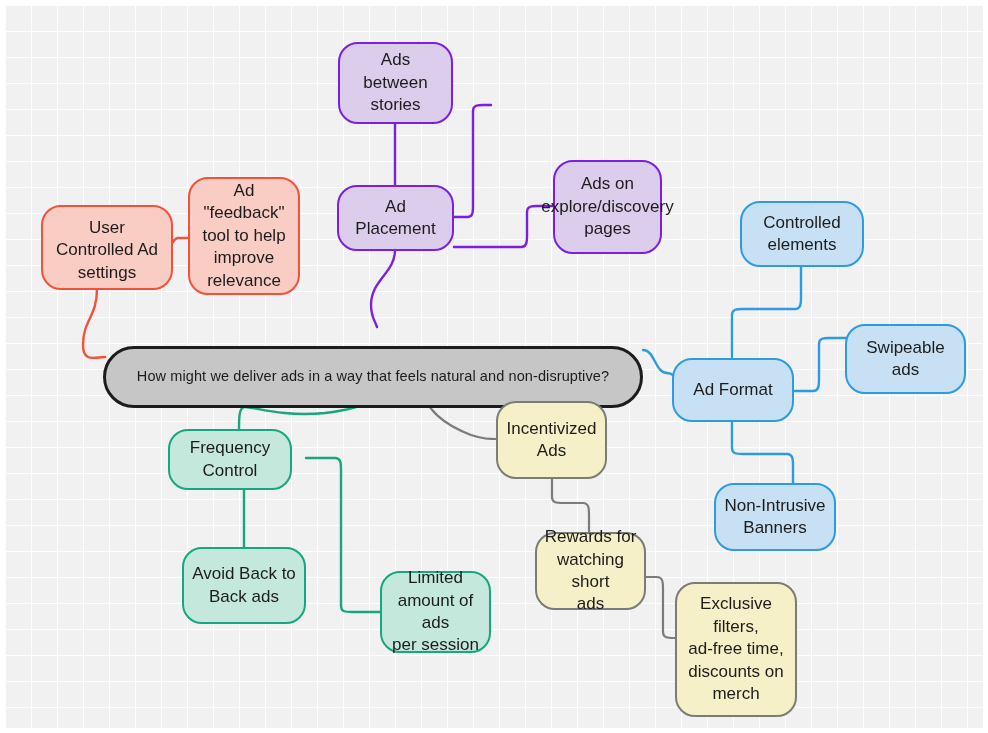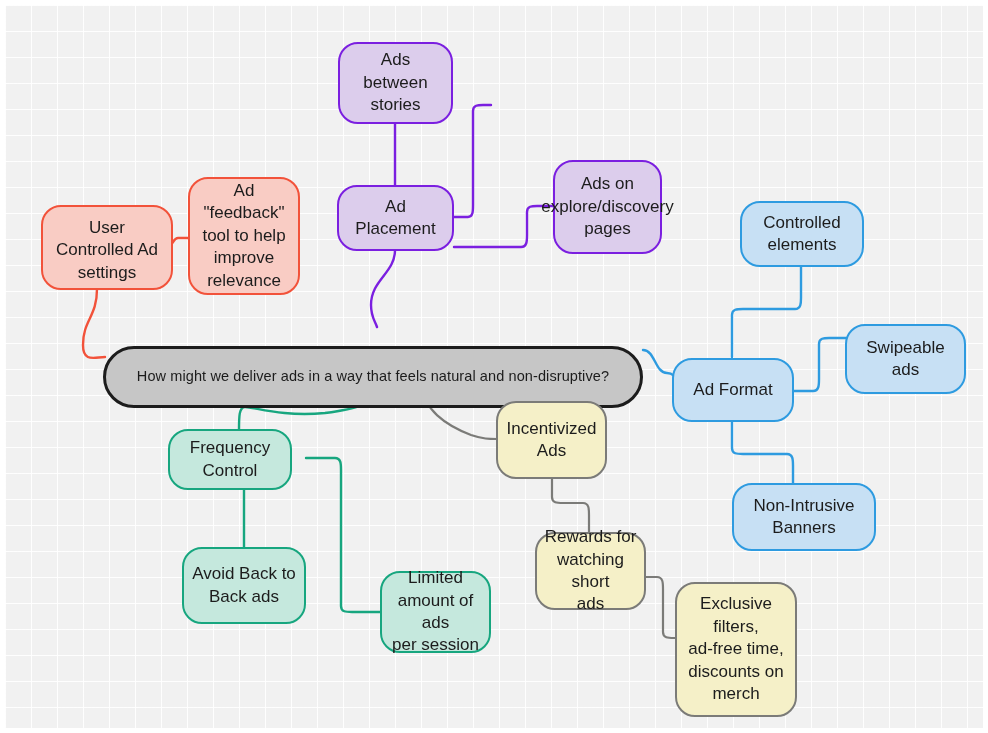--- a/index.html
+++ b/index.html
@@ -126,7 +126,7 @@
   <div class="node" style="left:667px; top:353px; width:122px; height:64px; background:#c7e0f4; border-color:#2e9be0;">
     <span class="node-label">Ad Format</span>
   </div>
-  <div class="node" style="left:727px; top:478px; width:144px; height:68px; background:#c7e0f4; border-color:#2e9be0;">
+  <div class="node" style="left:709px; top:478px; width:122px; height:68px; background:#c7e0f4; border-color:#2e9be0;">
     <span class="node-label">Non-Intrusive
 Banners</span>
   </div>

